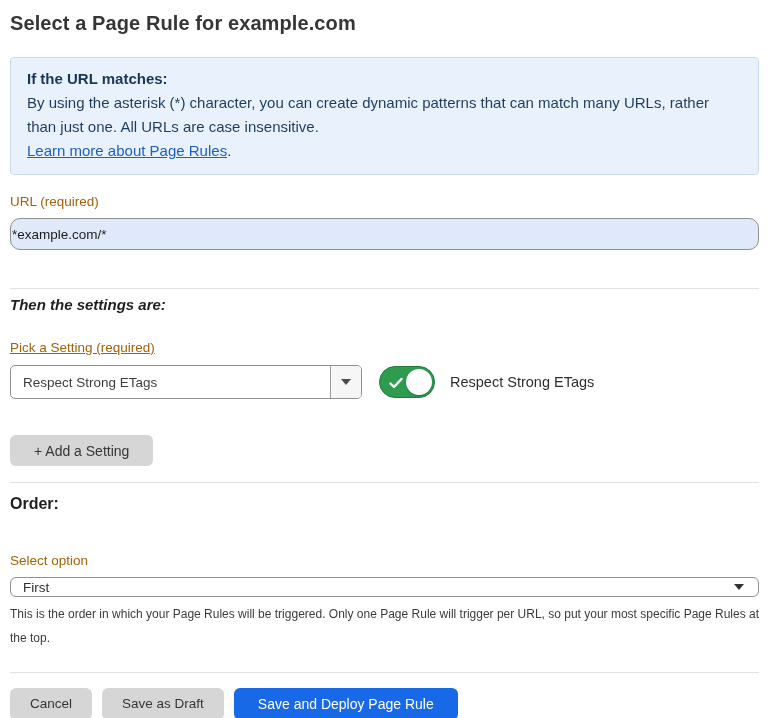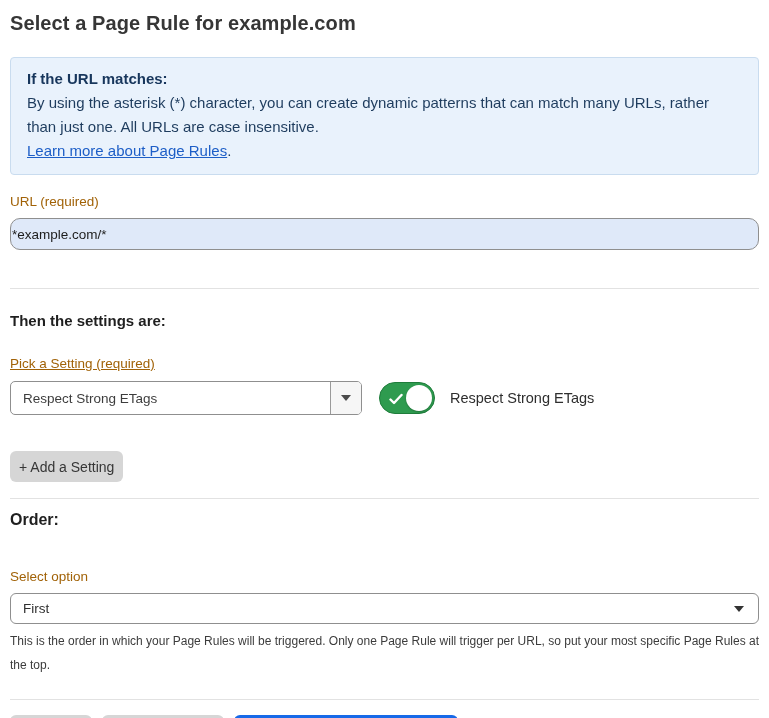--- a/index.html
+++ b/index.html
@@ -73,7 +73,7 @@
     color: #1f1f1f;
     line-height: 18px;
   }
-  .settings-heading { margin-top: 23px; }
+  .settings-heading { margin-top: 7px; font-style: italic; }
   .order-heading { margin-top: 12px; font-size: 16px; }
 
   .pick-setting-label { margin-top: 26px; text-decoration: underline; }

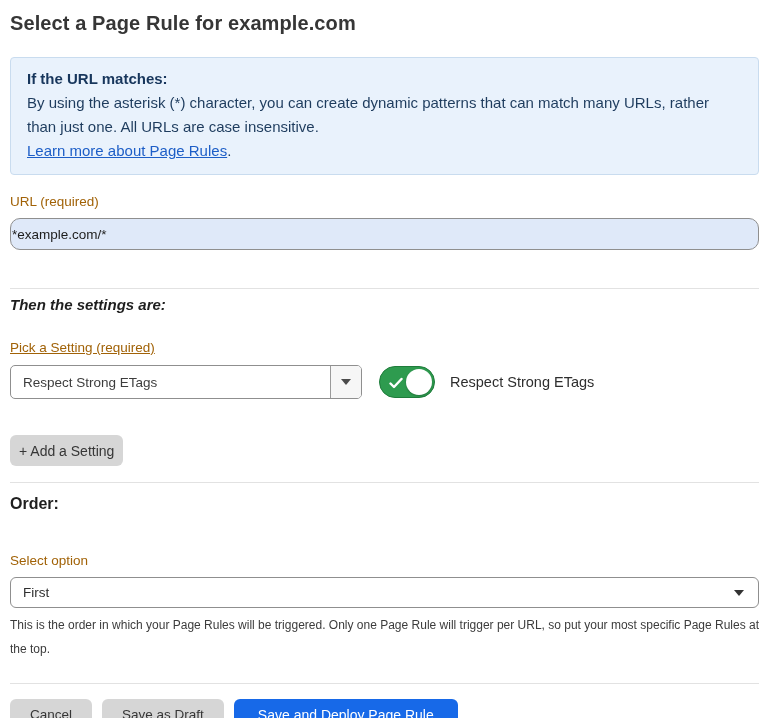--- a/index.html
+++ b/index.html
@@ -164,7 +164,7 @@
   .add-btn {
     margin-top: 36px;
     height: 31px;
-    padding: 0 9px;
+    padding: 0 24px;
     background: #d9d9d9;
     font-size: 14px;
   }

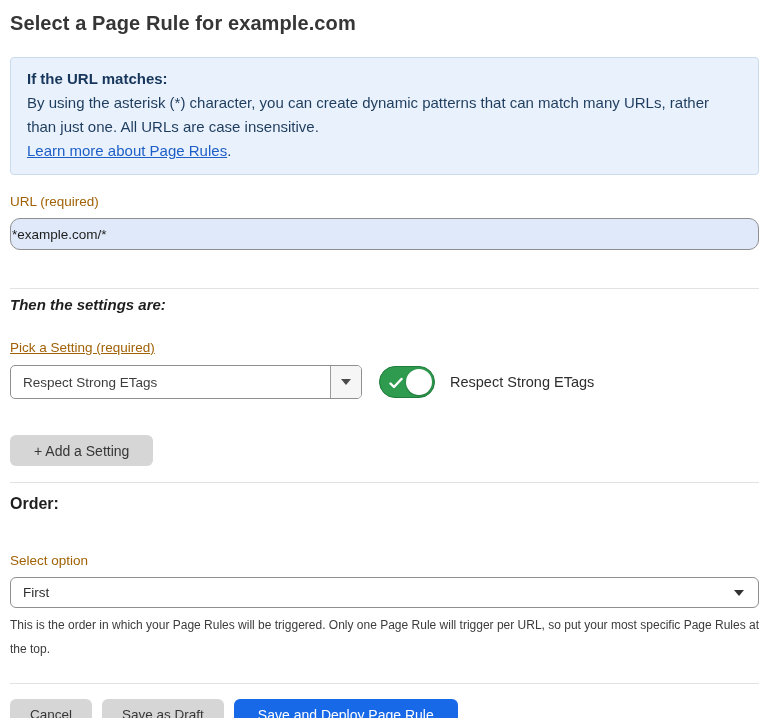--- a/index.html
+++ b/index.html
@@ -172,7 +172,7 @@
   .select-full {
     margin-top: 8px;
     width: 749px;
-    height: 31px;
+    height: 20px;
     background: #ffffff;
     border: 1px solid #8f8f8f;
     border-radius: 6px;

